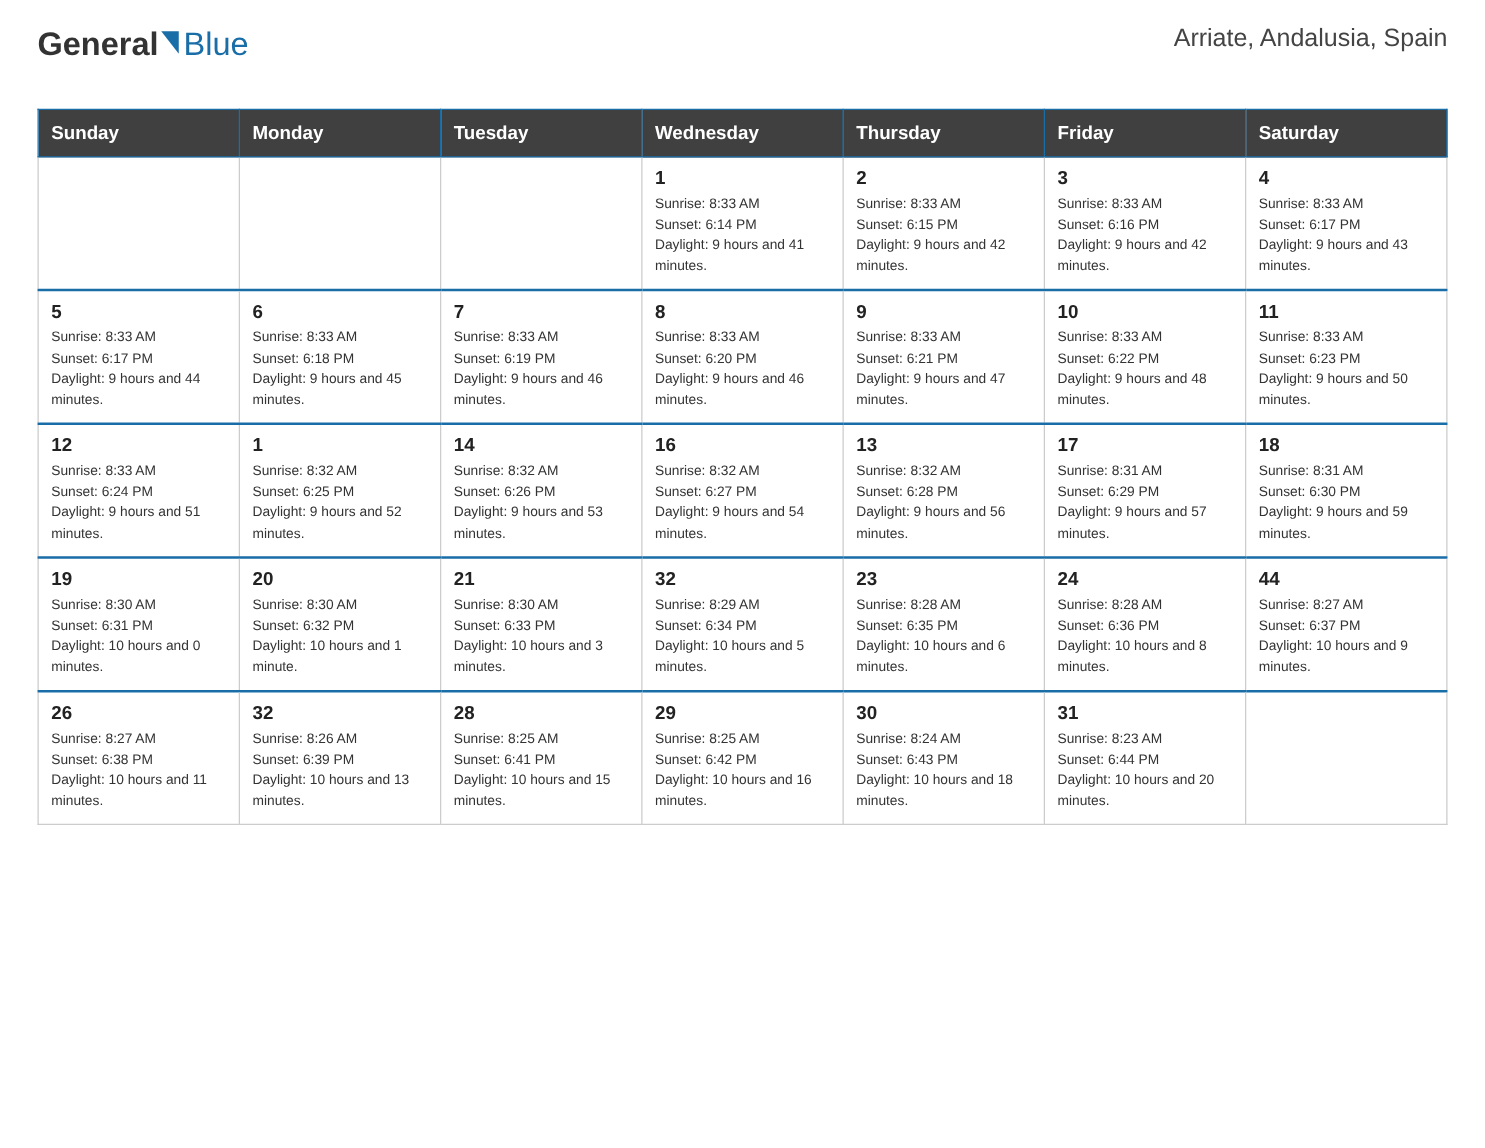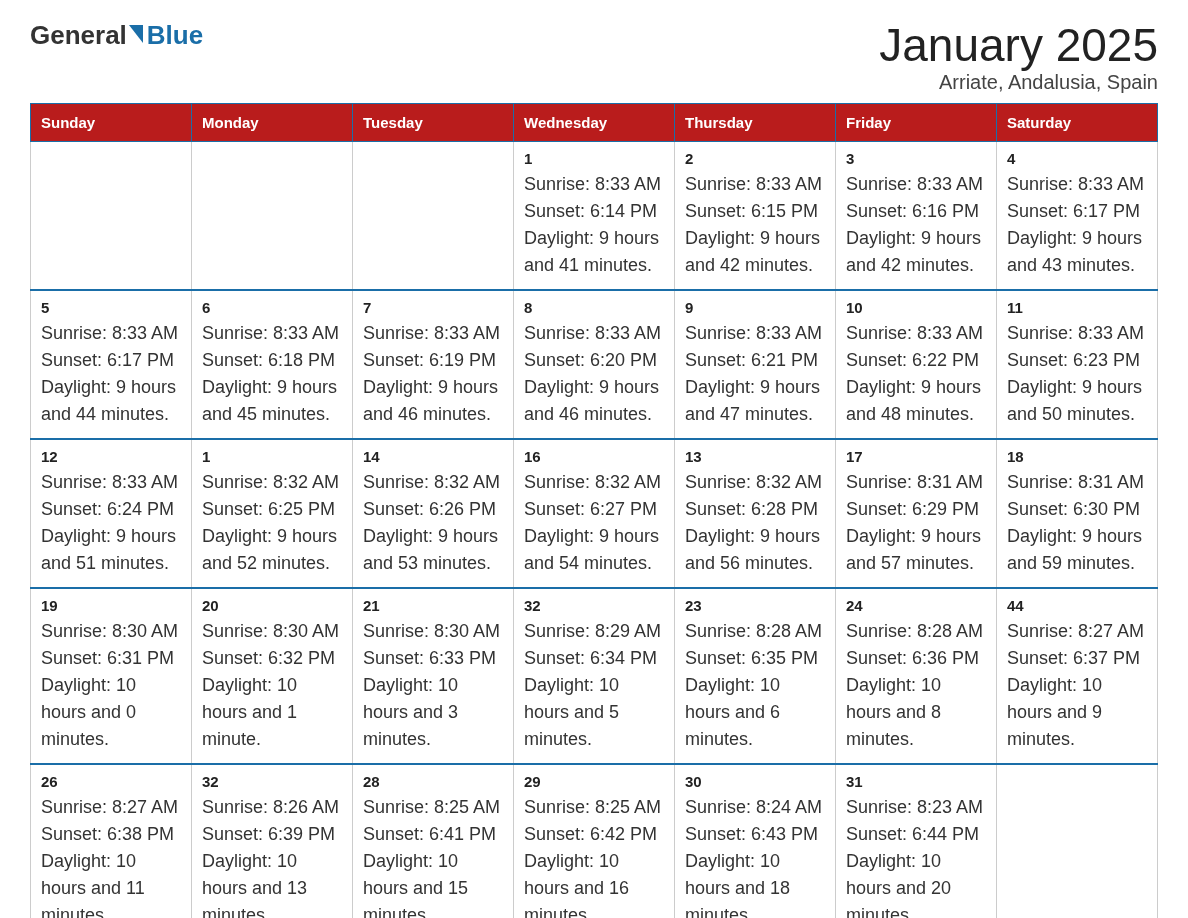--- a/index.html
+++ b/index.html
@@ -14,7 +14,7 @@
       display: flex;
       justify-content: space-between;
       align-items: flex-start;
-      margin-bottom: 9px;
+      margin-bottom: 36px;
     }
     .logo {
       display: flex;

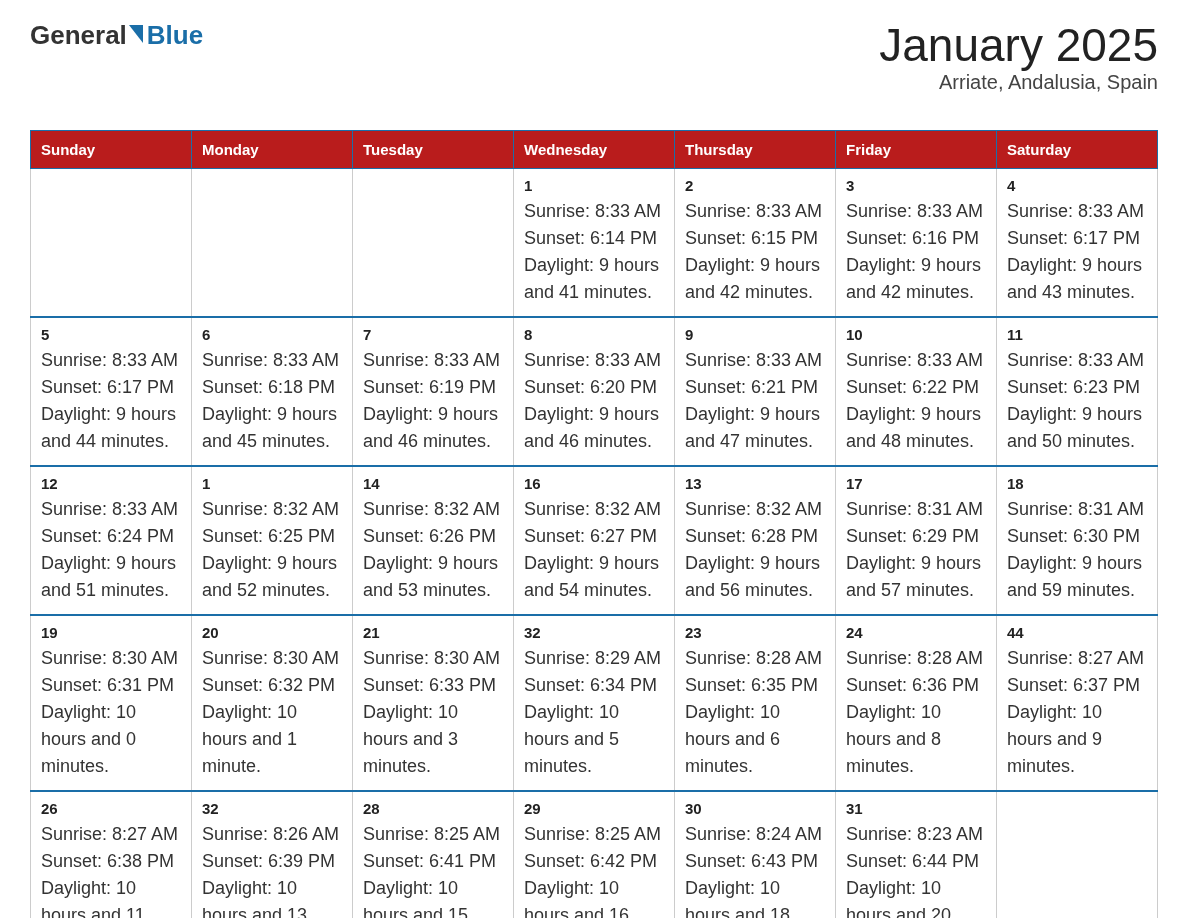--- a/index.html
+++ b/index.html
@@ -40,7 +40,7 @@
     }
     .logo-blue {
       font-size: 26px;
-      font-weight: bold;
+      font-weight: normal;
       color: #1a6ea8;
       margin-left: 4px;
     }

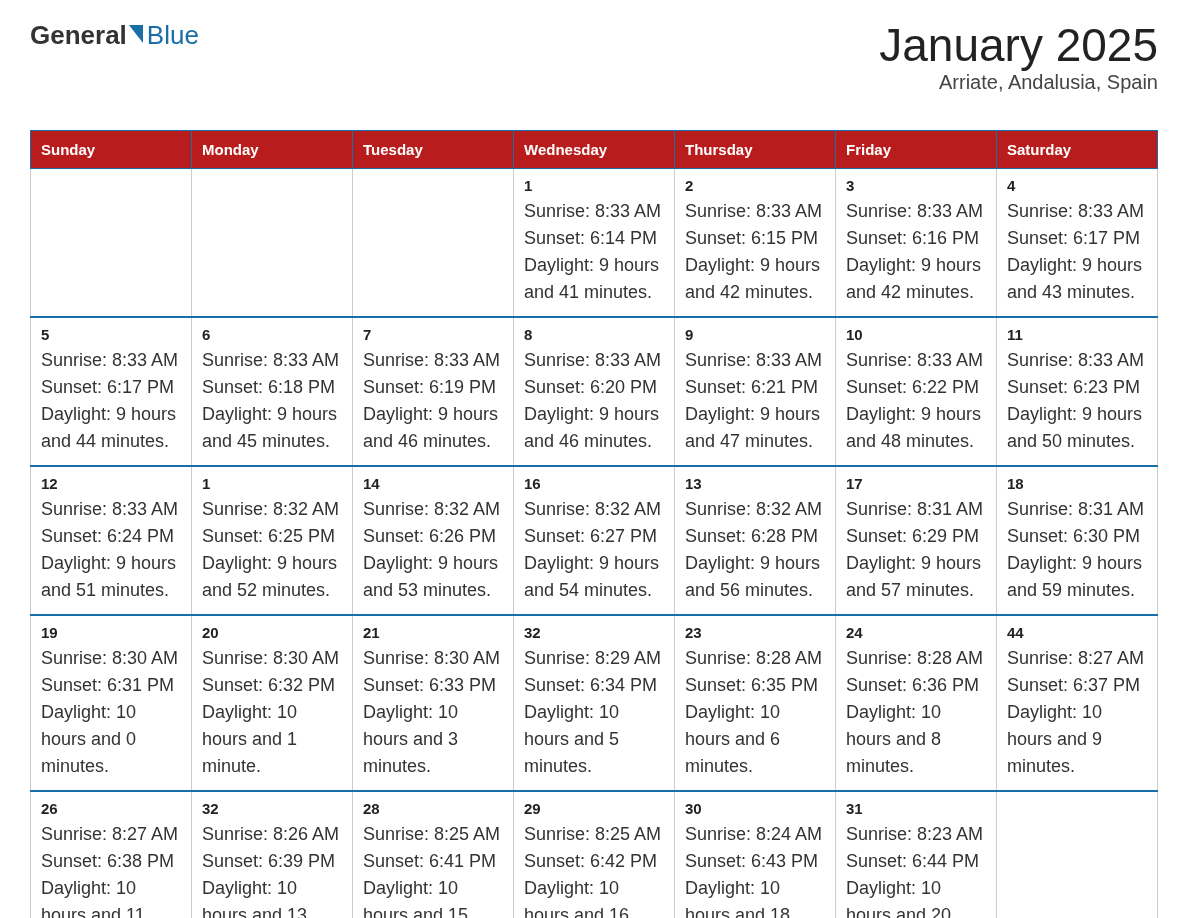--- a/index.html
+++ b/index.html
@@ -110,7 +110,6 @@
     <span class="logo-blue">Blue</span>
   </div>
   <div class="title-block">
-    <h1>January 2025</h1>
     <h2>Arriate, Andalusia, Spain</h2>
   </div>
 </div>

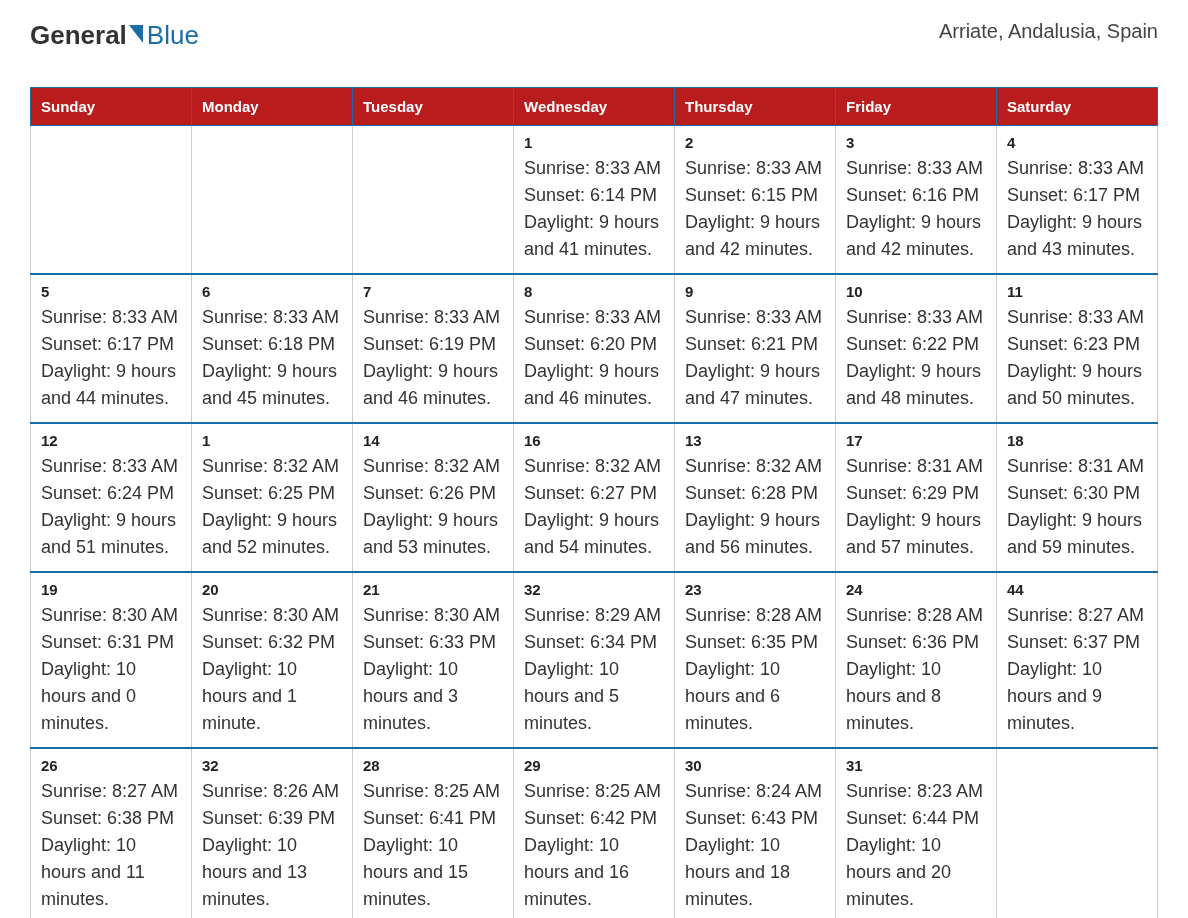--- a/index.html
+++ b/index.html
@@ -64,7 +64,7 @@
       border: 1px solid #aaa;
     }
     .calendar thead tr th {
-      background-color: #b91c1c;
+      background-color: #404040;
       color: #fff;
       padding: 10px 10px;
       font-size: 15px;

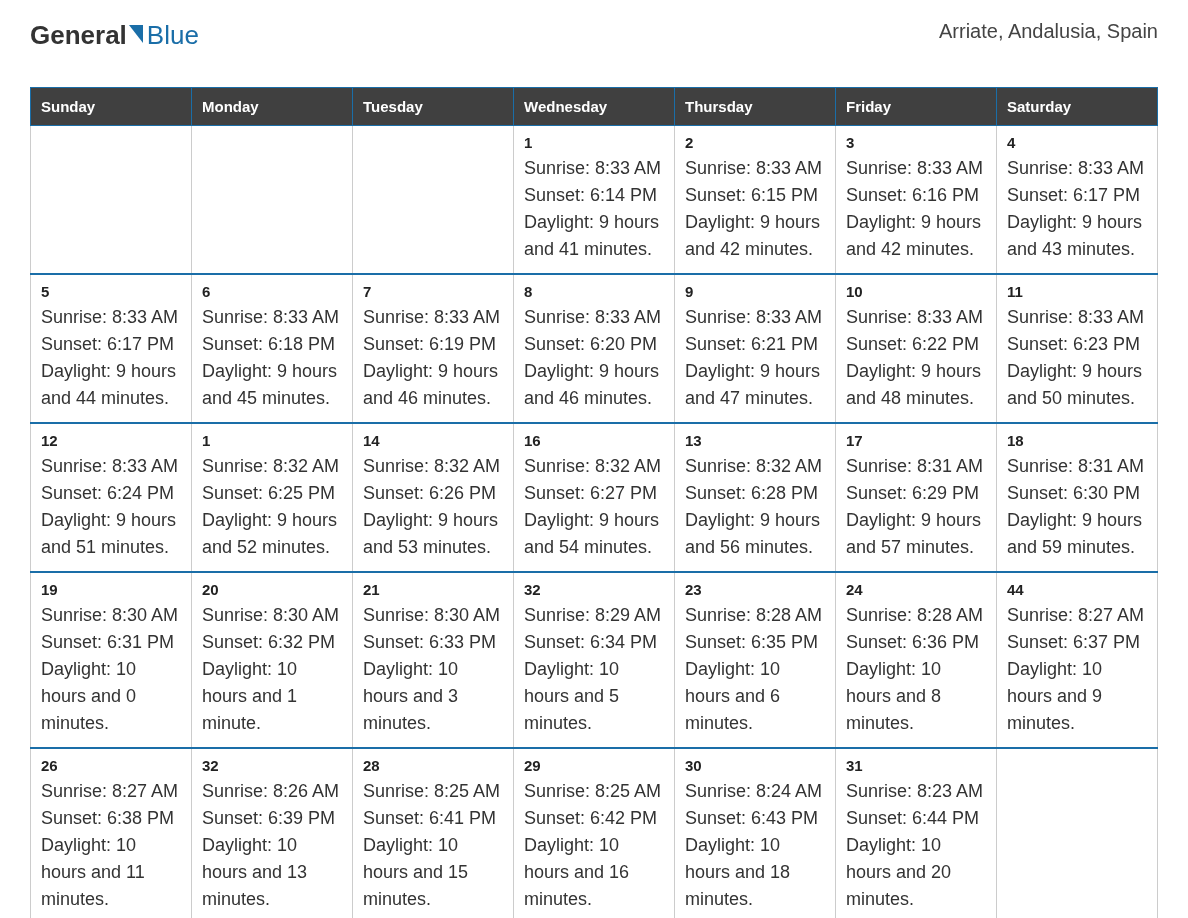--- a/index.html
+++ b/index.html
@@ -89,7 +89,7 @@
       margin-bottom: 4px;
     }
     .day-info {
-      font-size: 18px;
+      font-size: 11px;
       color: #333;
       line-height: 1.5;
     }

